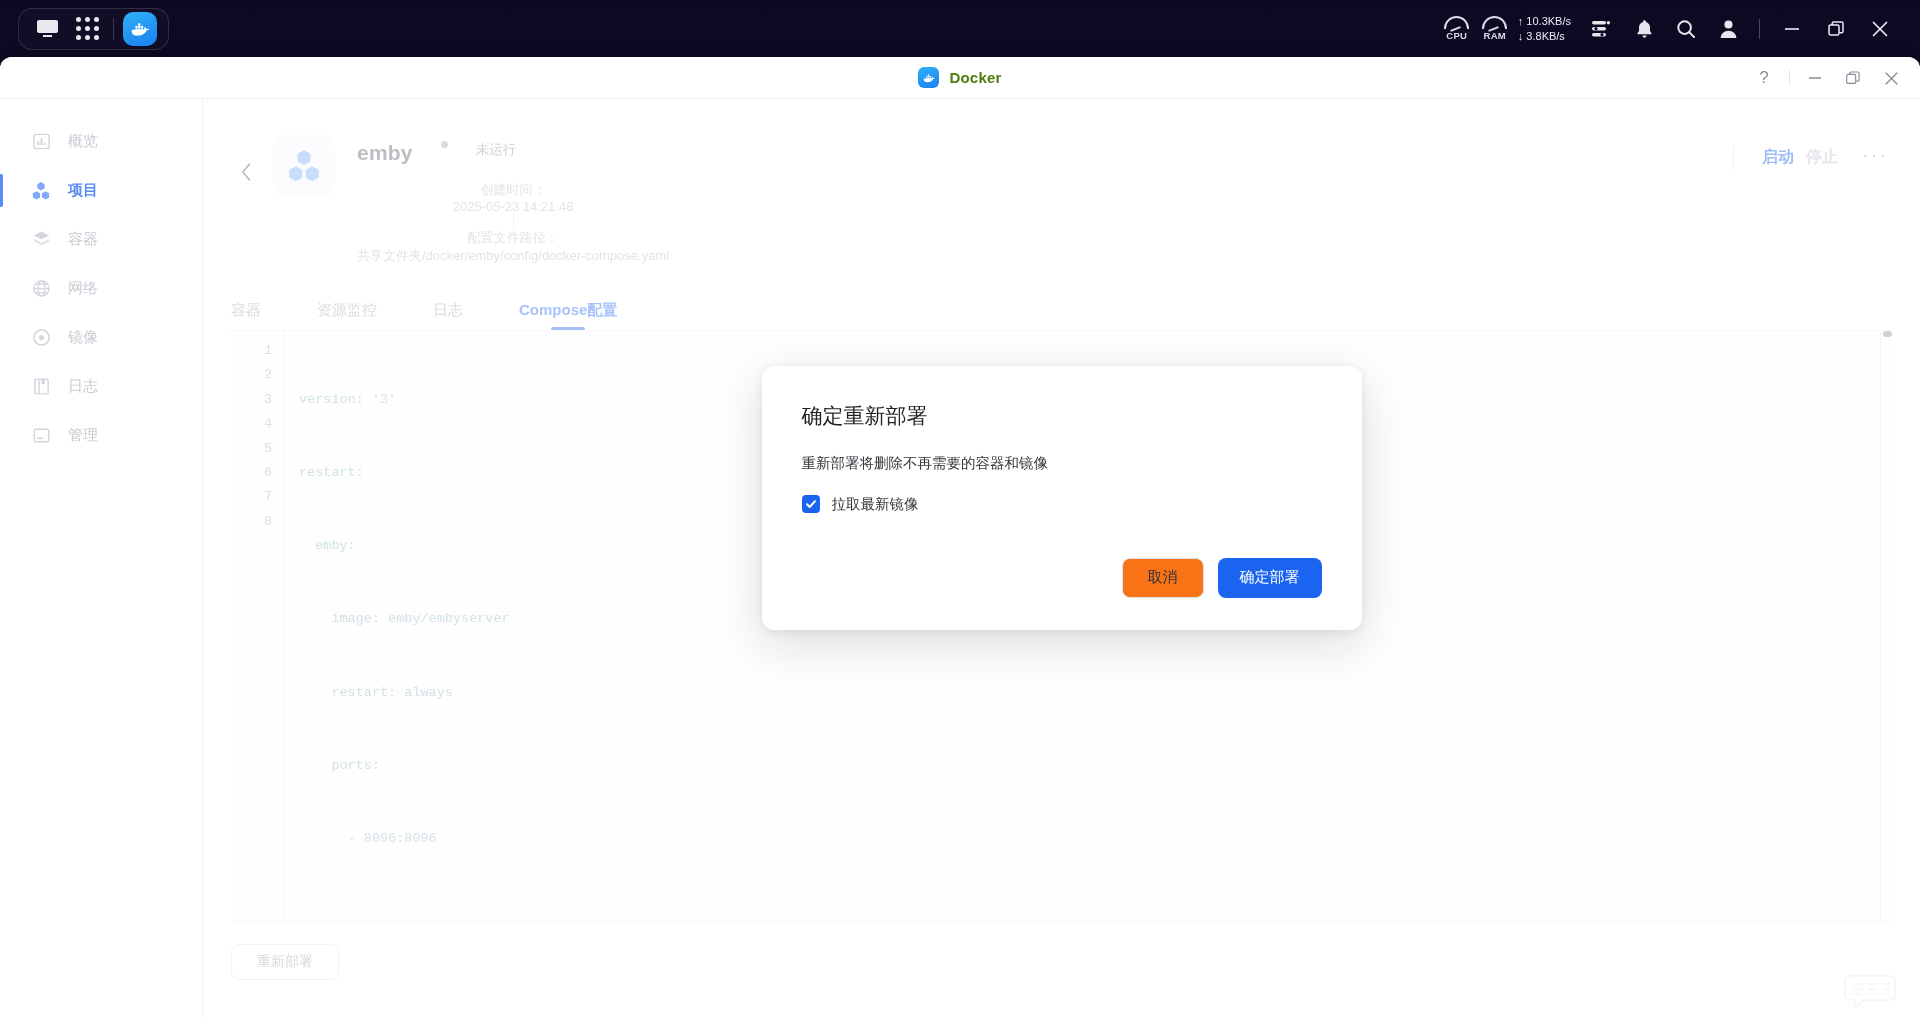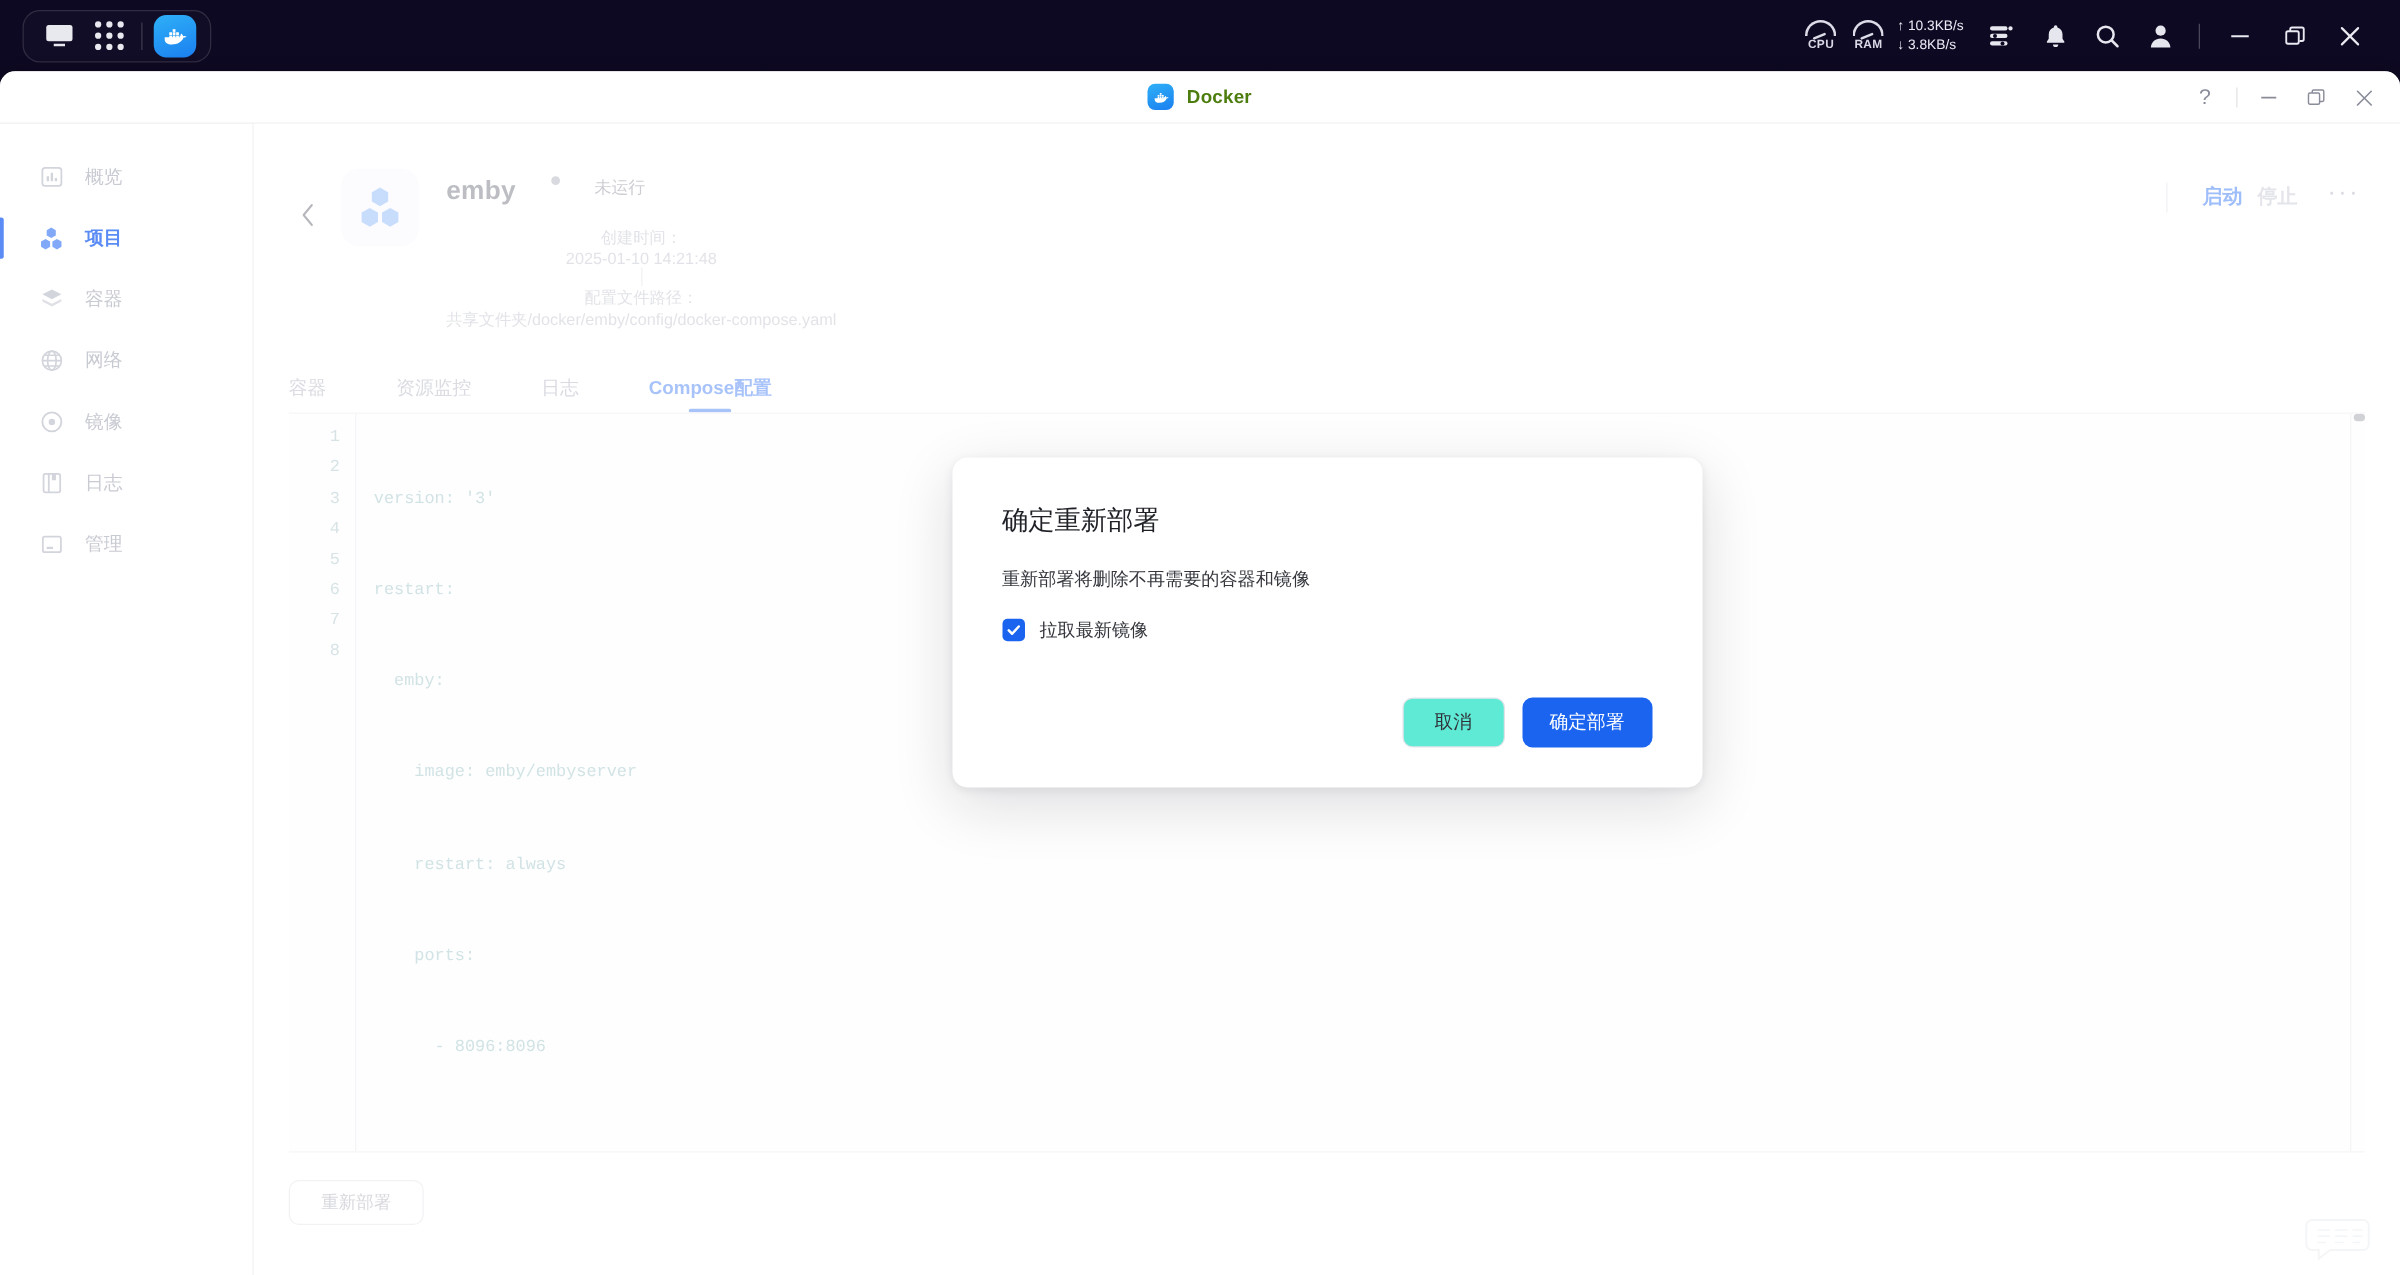--- a/index.html
+++ b/index.html
@@ -468,7 +468,7 @@
             </div>
             <div id="proj-subrow">
               <span class="meta-grp">创建时间：</span>
-              <span class="meta-grp">2025-01-10 14:21:48</span>
+              <span class="meta-grp">2025-05-23 14:21:48</span>
               <span class="meta-sep"></span>
               <span class="meta-grp">配置文件路径：</span>
               <span class="meta-grp">共享文件夹/docker/emby/config/docker-compose.yaml</span>

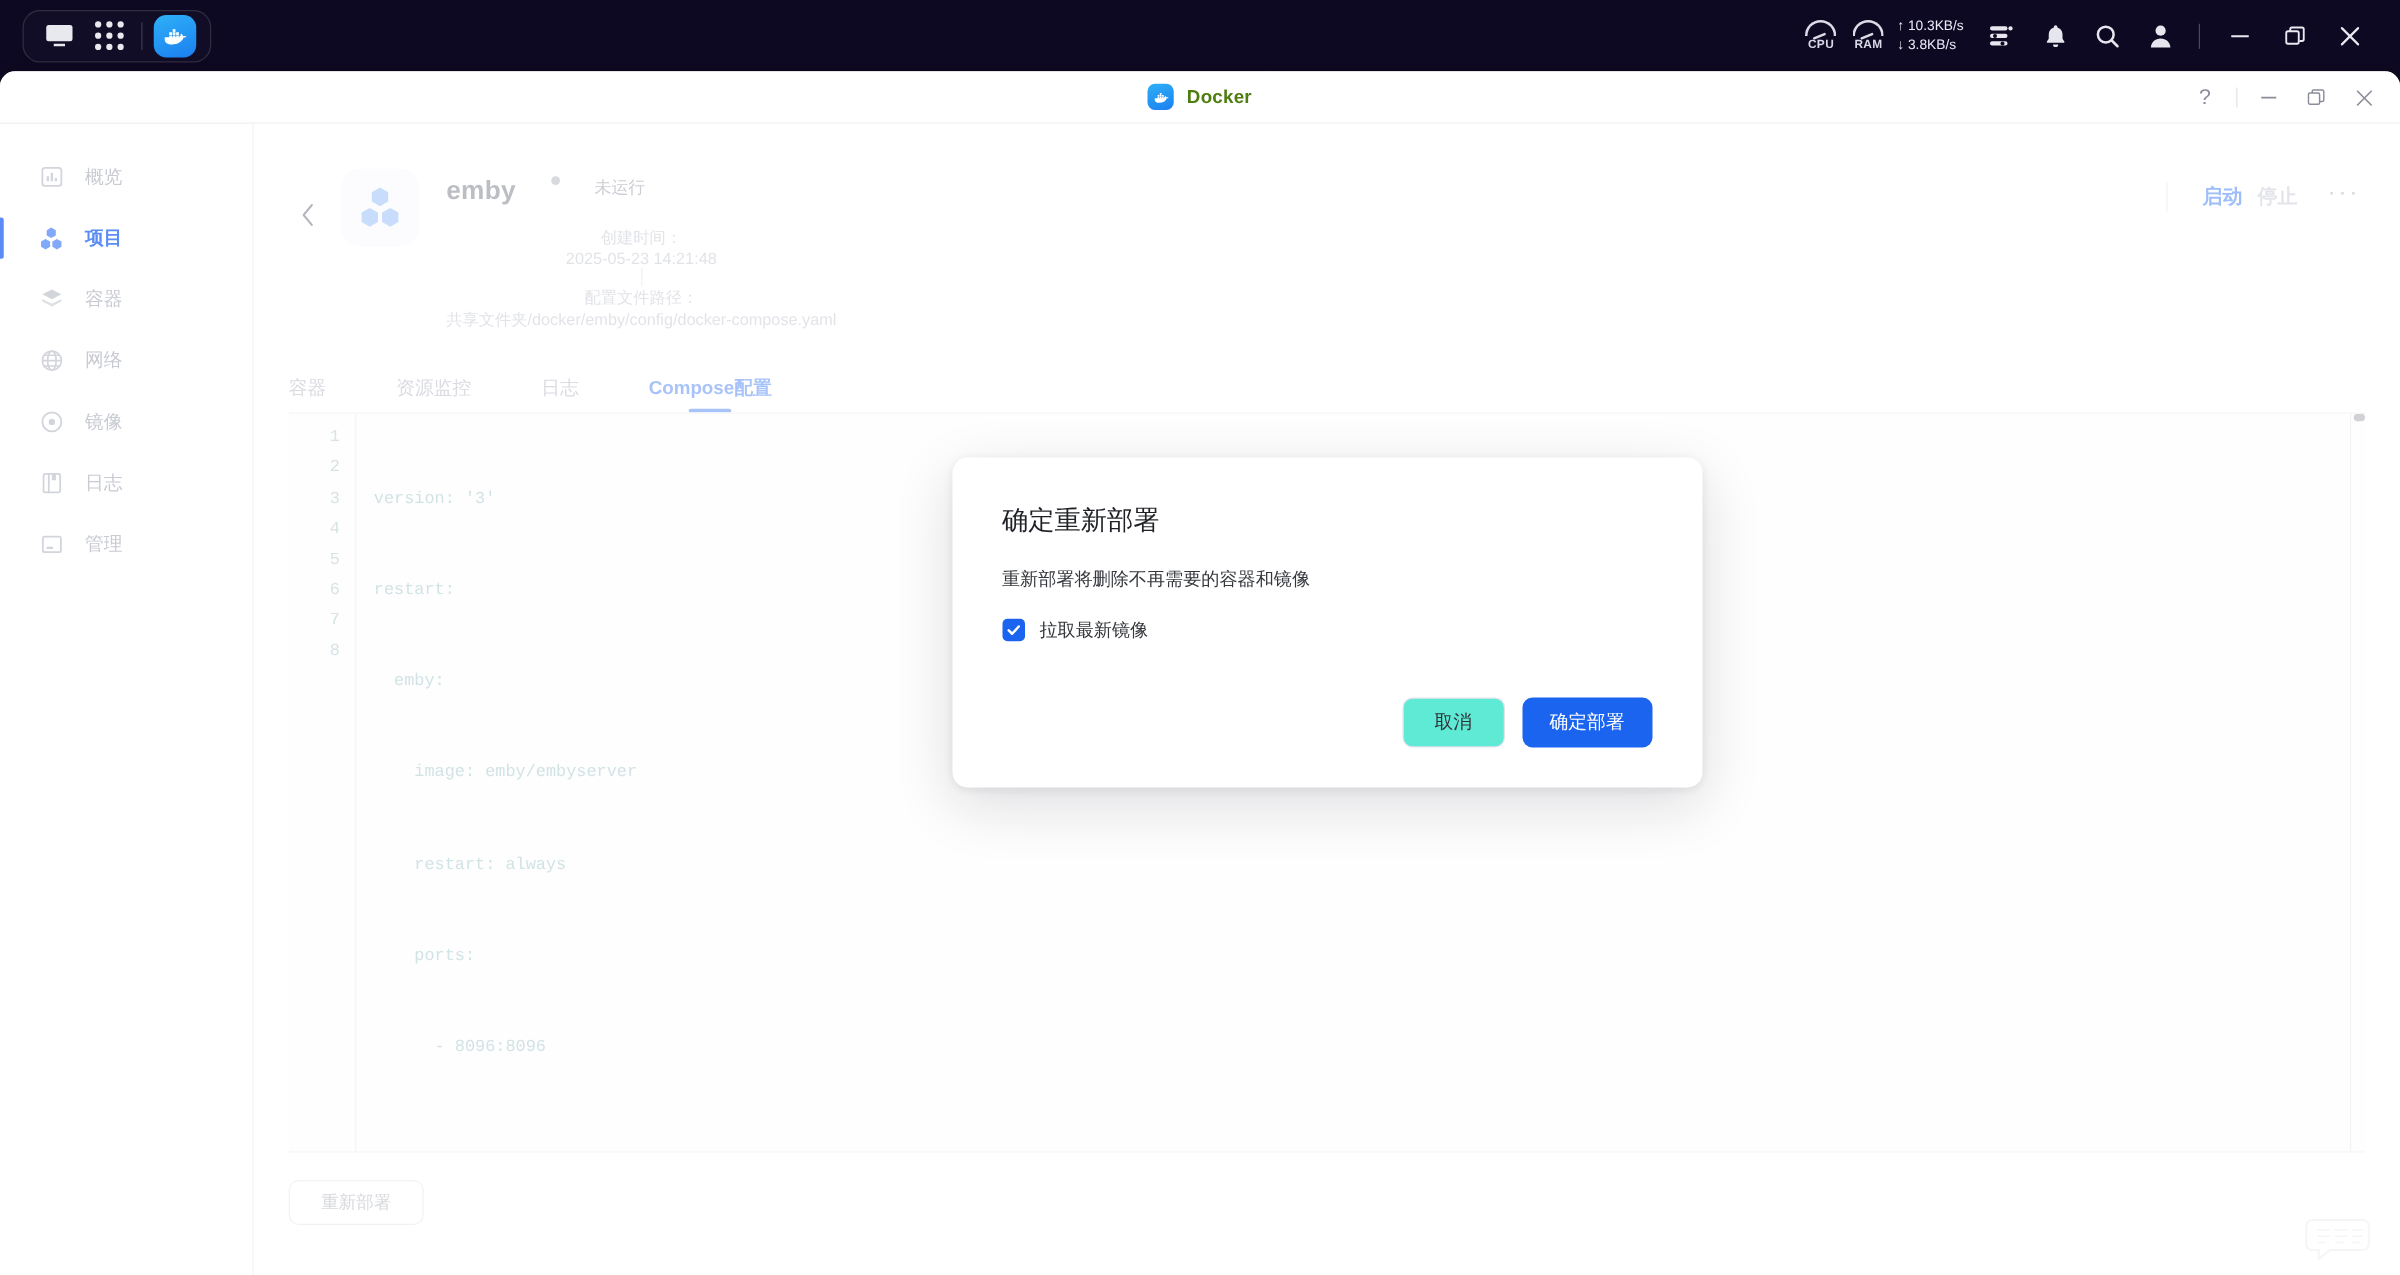--- a/index.html
+++ b/index.html
@@ -204,7 +204,7 @@
   #modal-actions { display:flex; justify-content:flex-end; gap: 14px; margin-top: 44px; }
   #btn-cancel {
     min-width: 82px; height: 40px; padding: 0 20px; border:1px solid #e1e3e9;
-    border-radius: 8px; background:#5eead4; color:#30323a; font-size:15px;
+    border-radius: 8px; background:#f97316; color:#30323a; font-size:15px;
     display:flex; align-items:center; justify-content:center;
   }
   #btn-confirm {

